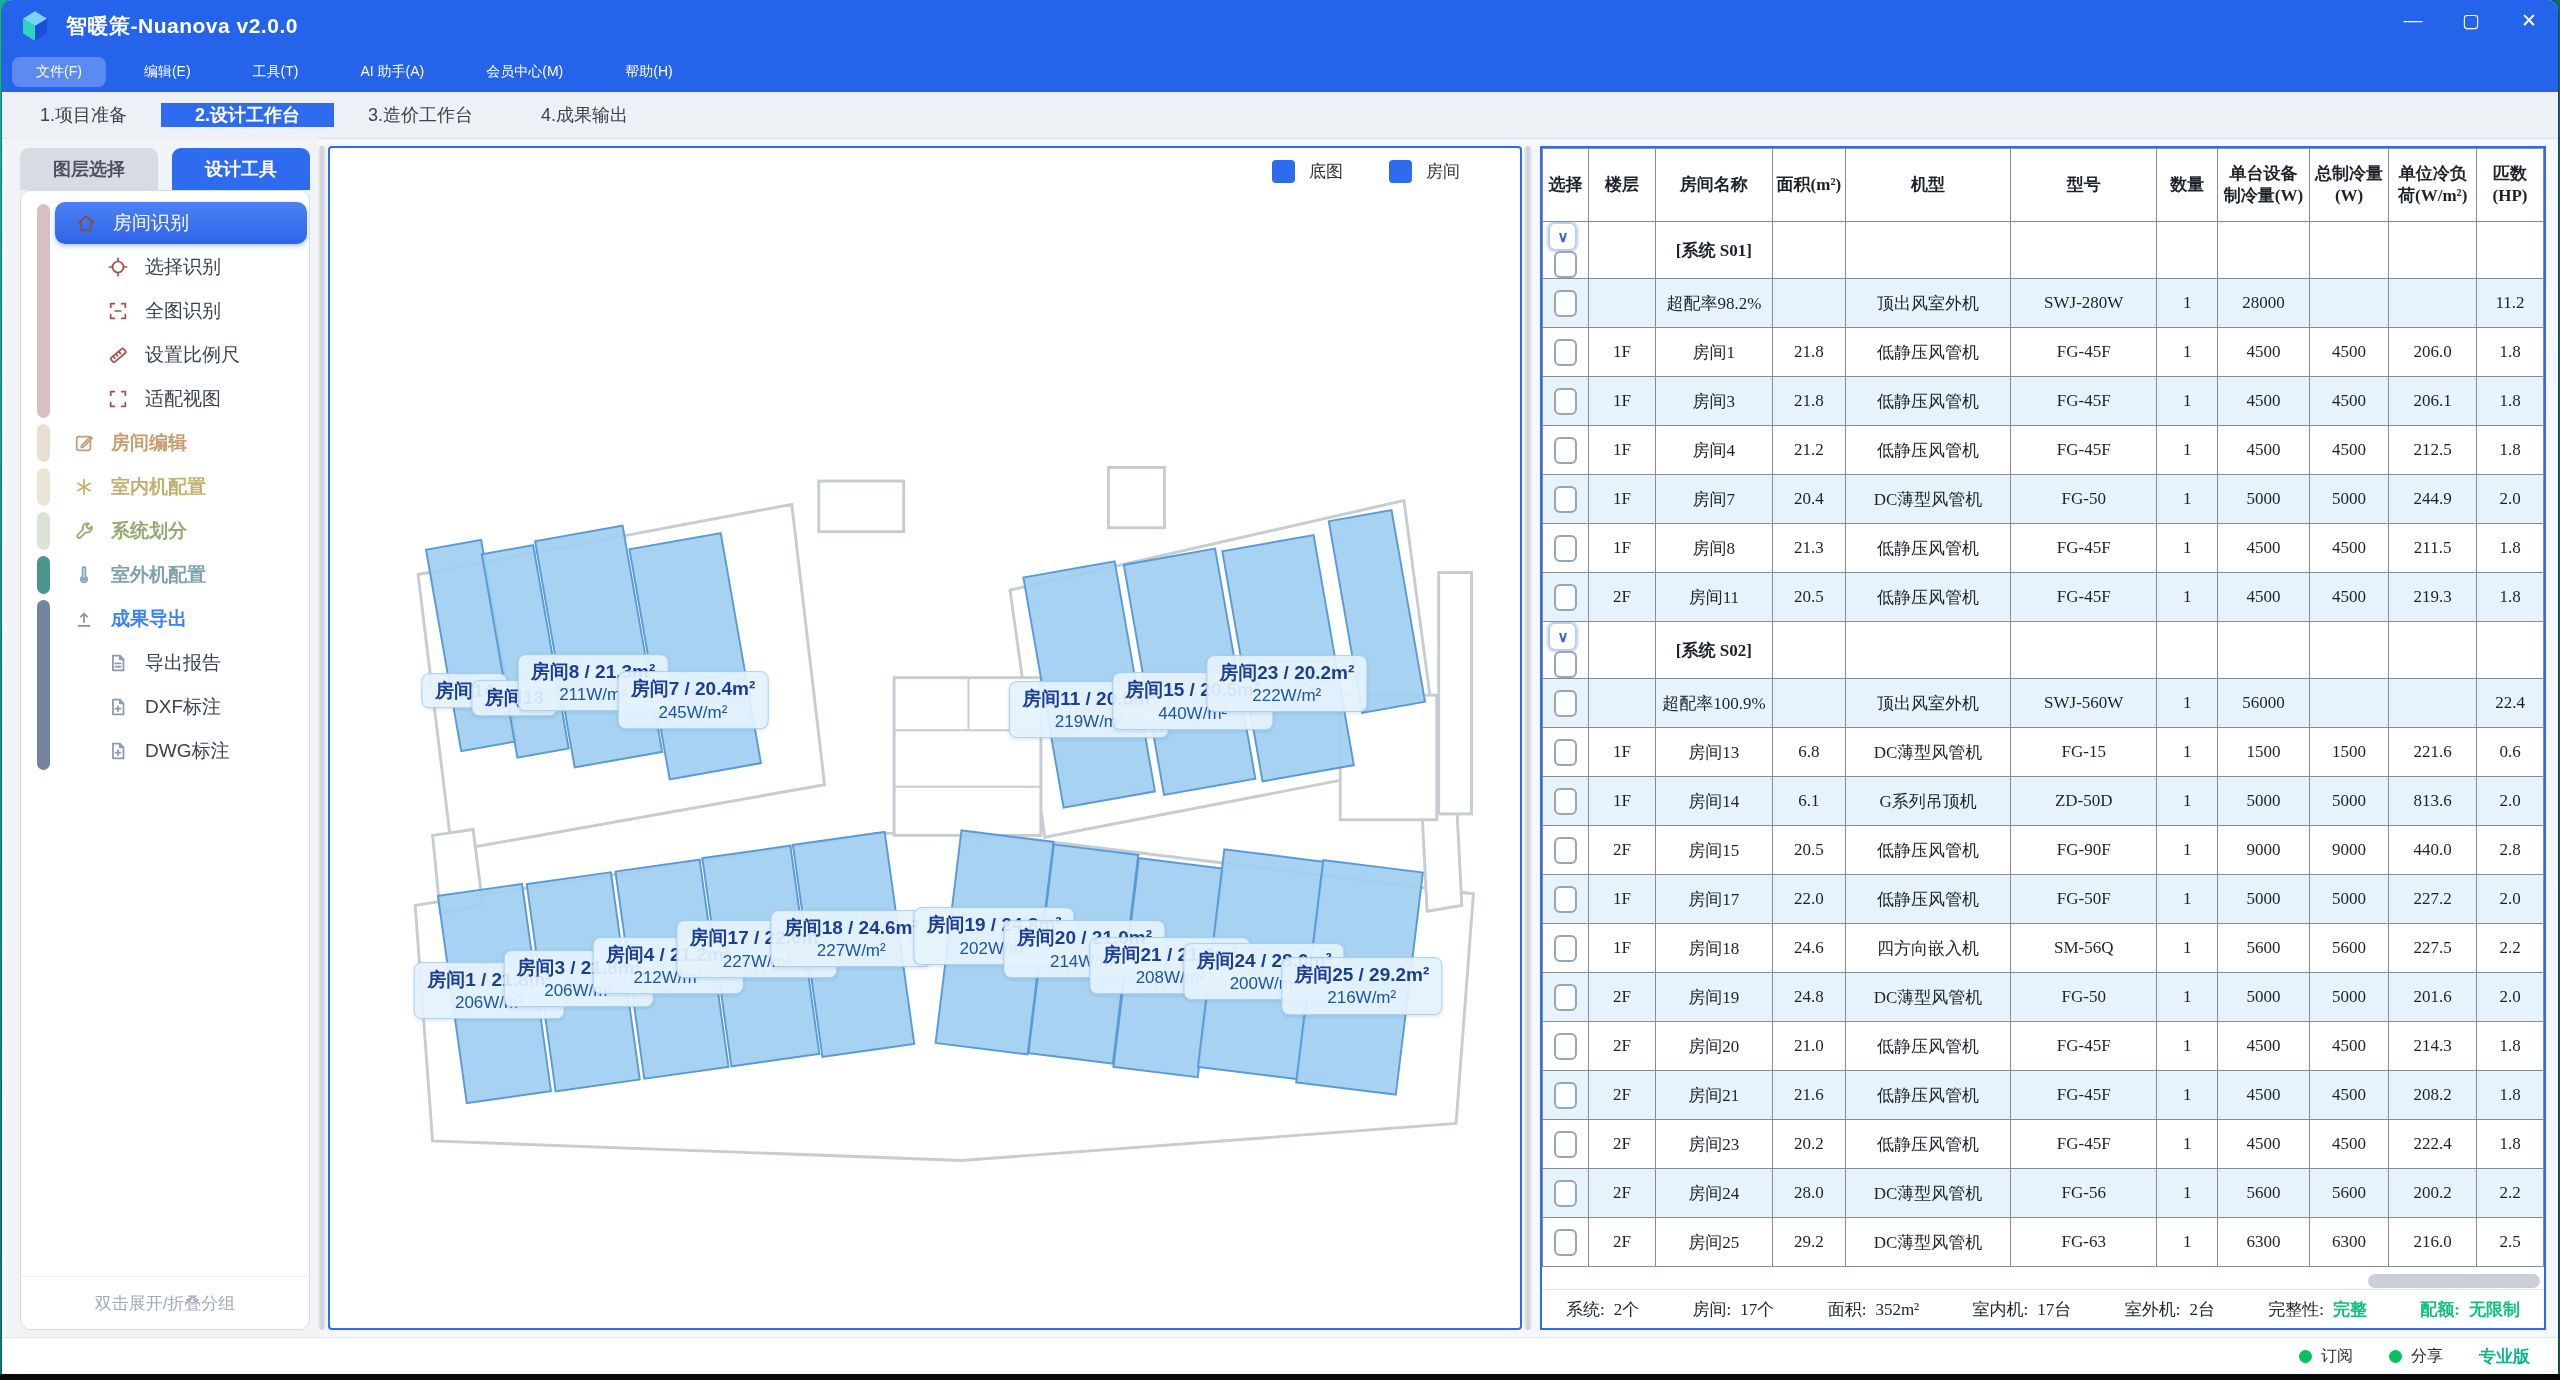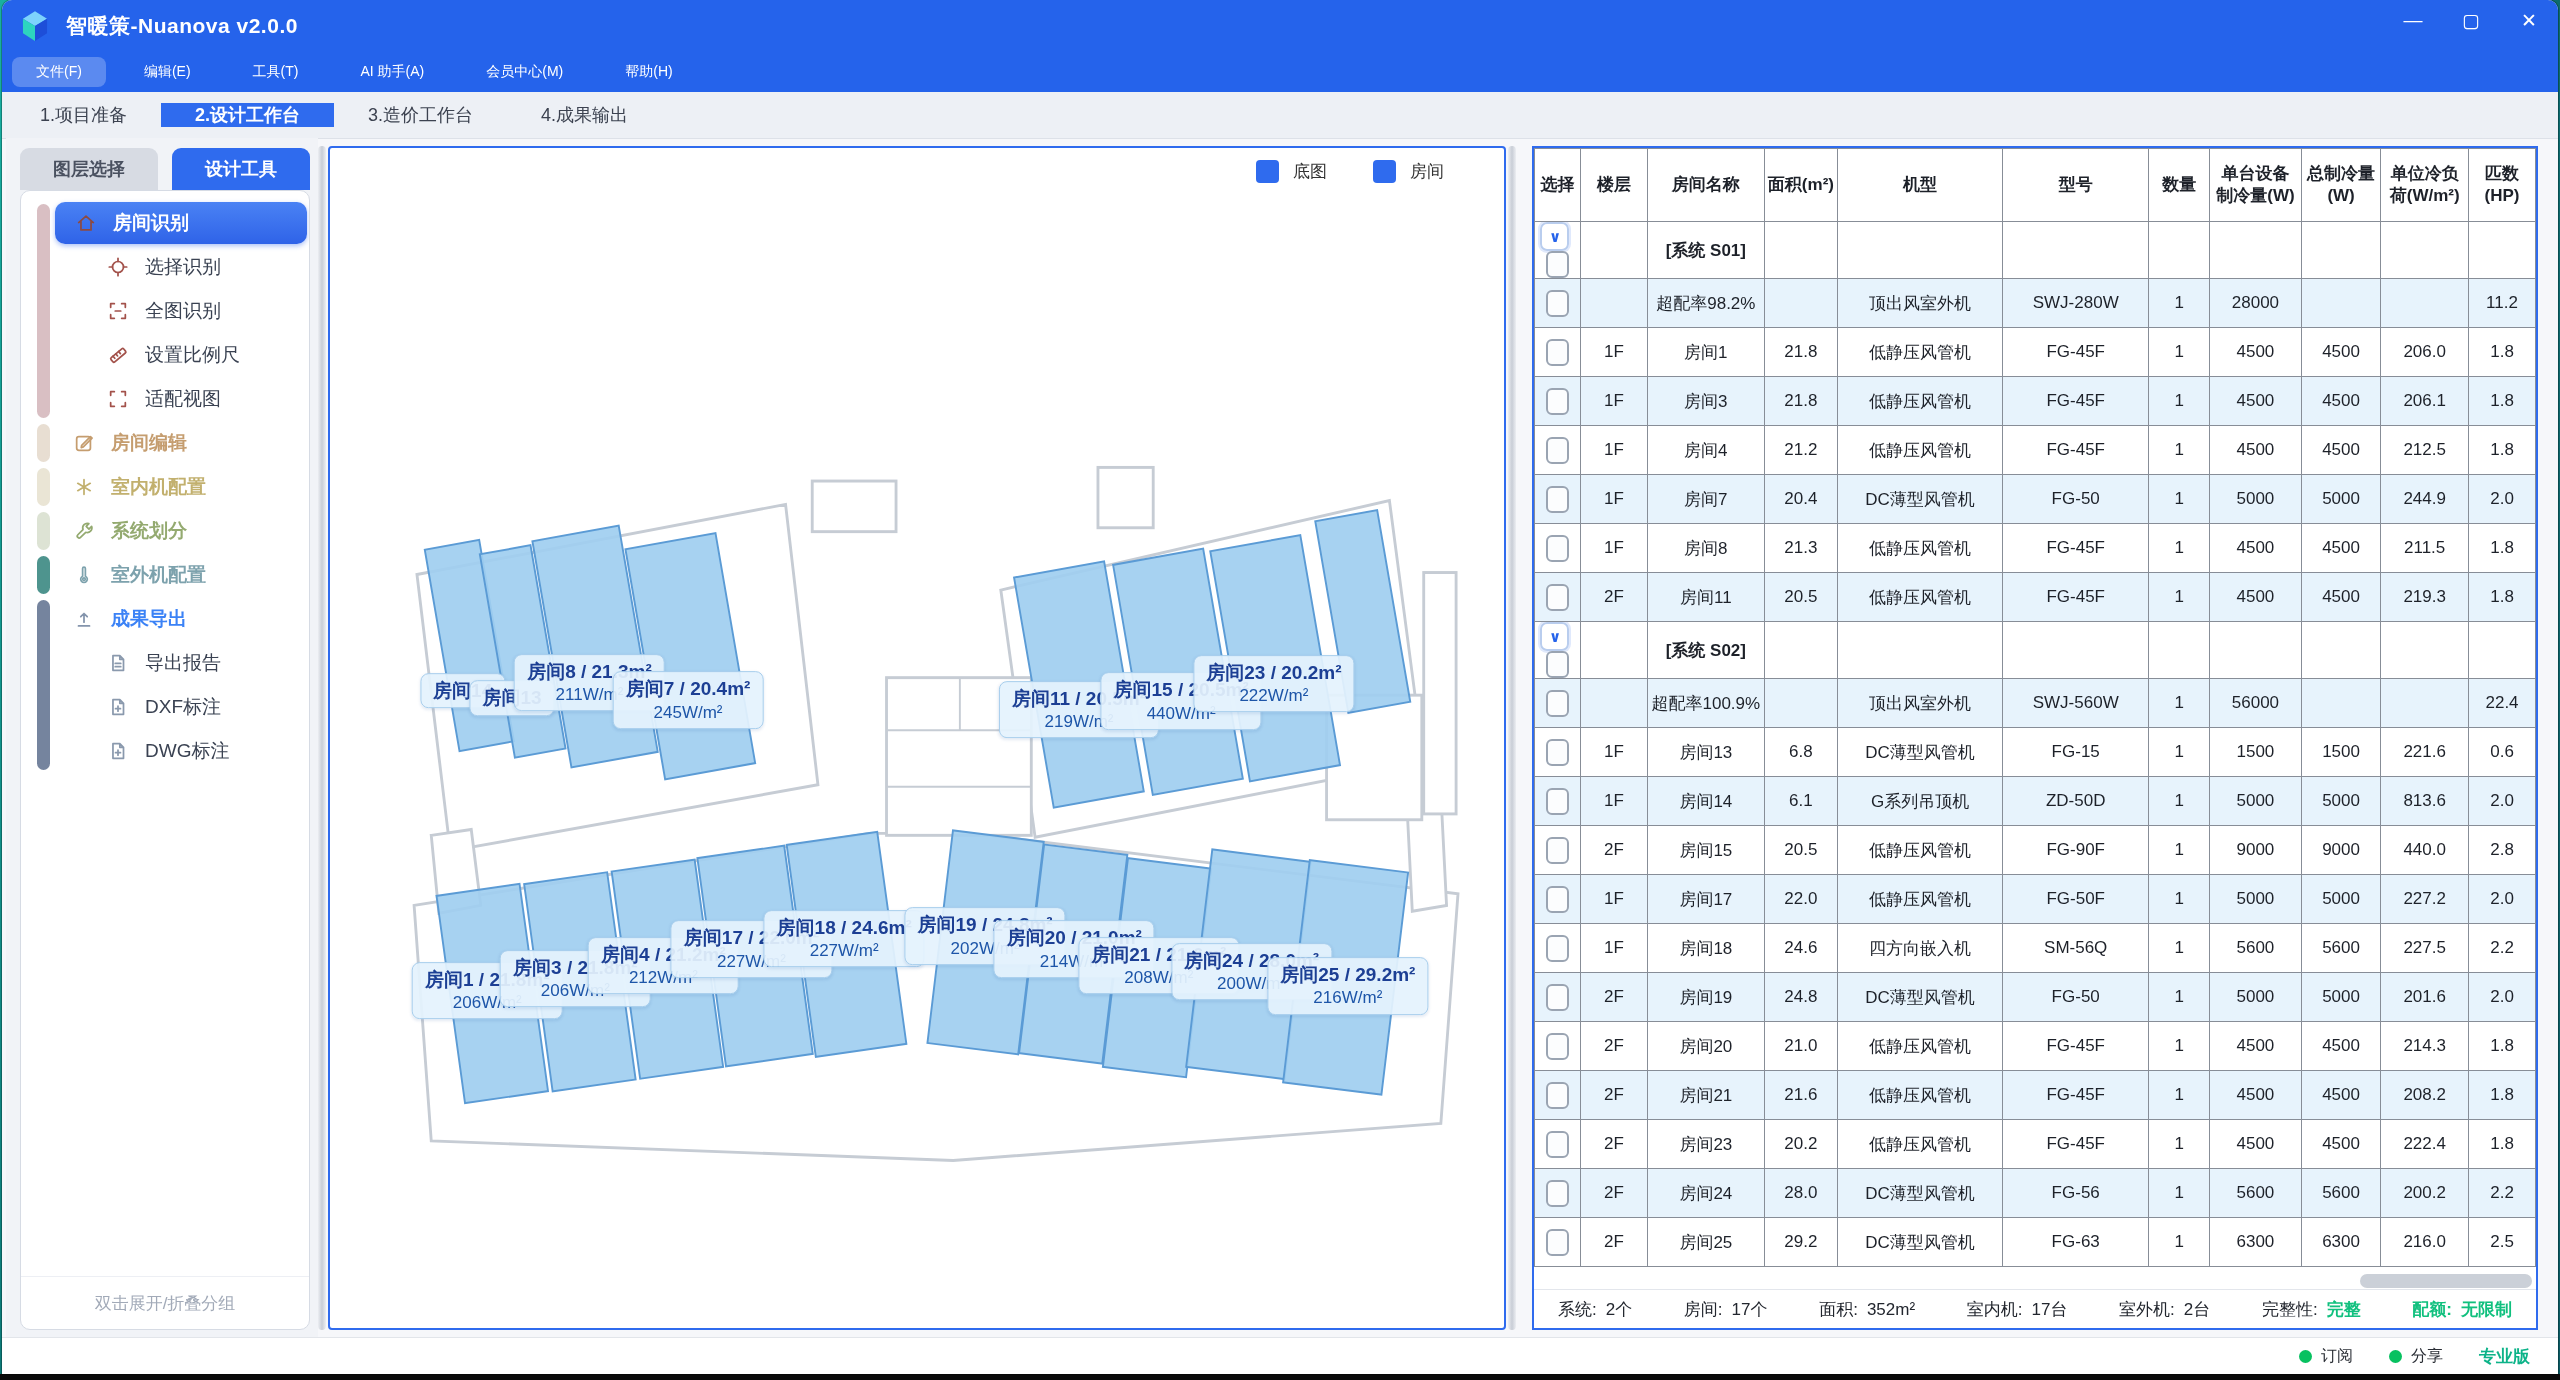--- a/index.html
+++ b/index.html
@@ -63,7 +63,7 @@
   .leg-swatch{width:23px;height:23px;border-radius:4px;background:#2f6bee;}
   .leg-label{font-size:17px;color:#333;}
   
-  #right-panel{width:1002px;margin:8px 16px;position:relative;border:2px solid #2f6bee;background:#fff;}
+  #right-panel{width:1002px;margin:8px 8px;position:relative;border:2px solid #2f6bee;background:#fff;font-family:Liberation Serif, serif;}
   #equip-table{width:100%;border-collapse:collapse;table-layout:fixed;font-size:17px;color:#1d2129;}
   #equip-table th{border:1px solid #878d97;font-weight:bold;padding:5px 3px;line-height:1.3;height:62px;background:#fff;}
   #equip-table td{border:1px solid #878d97;text-align:center;height:48px;padding:0 3px;overflow:hidden;}

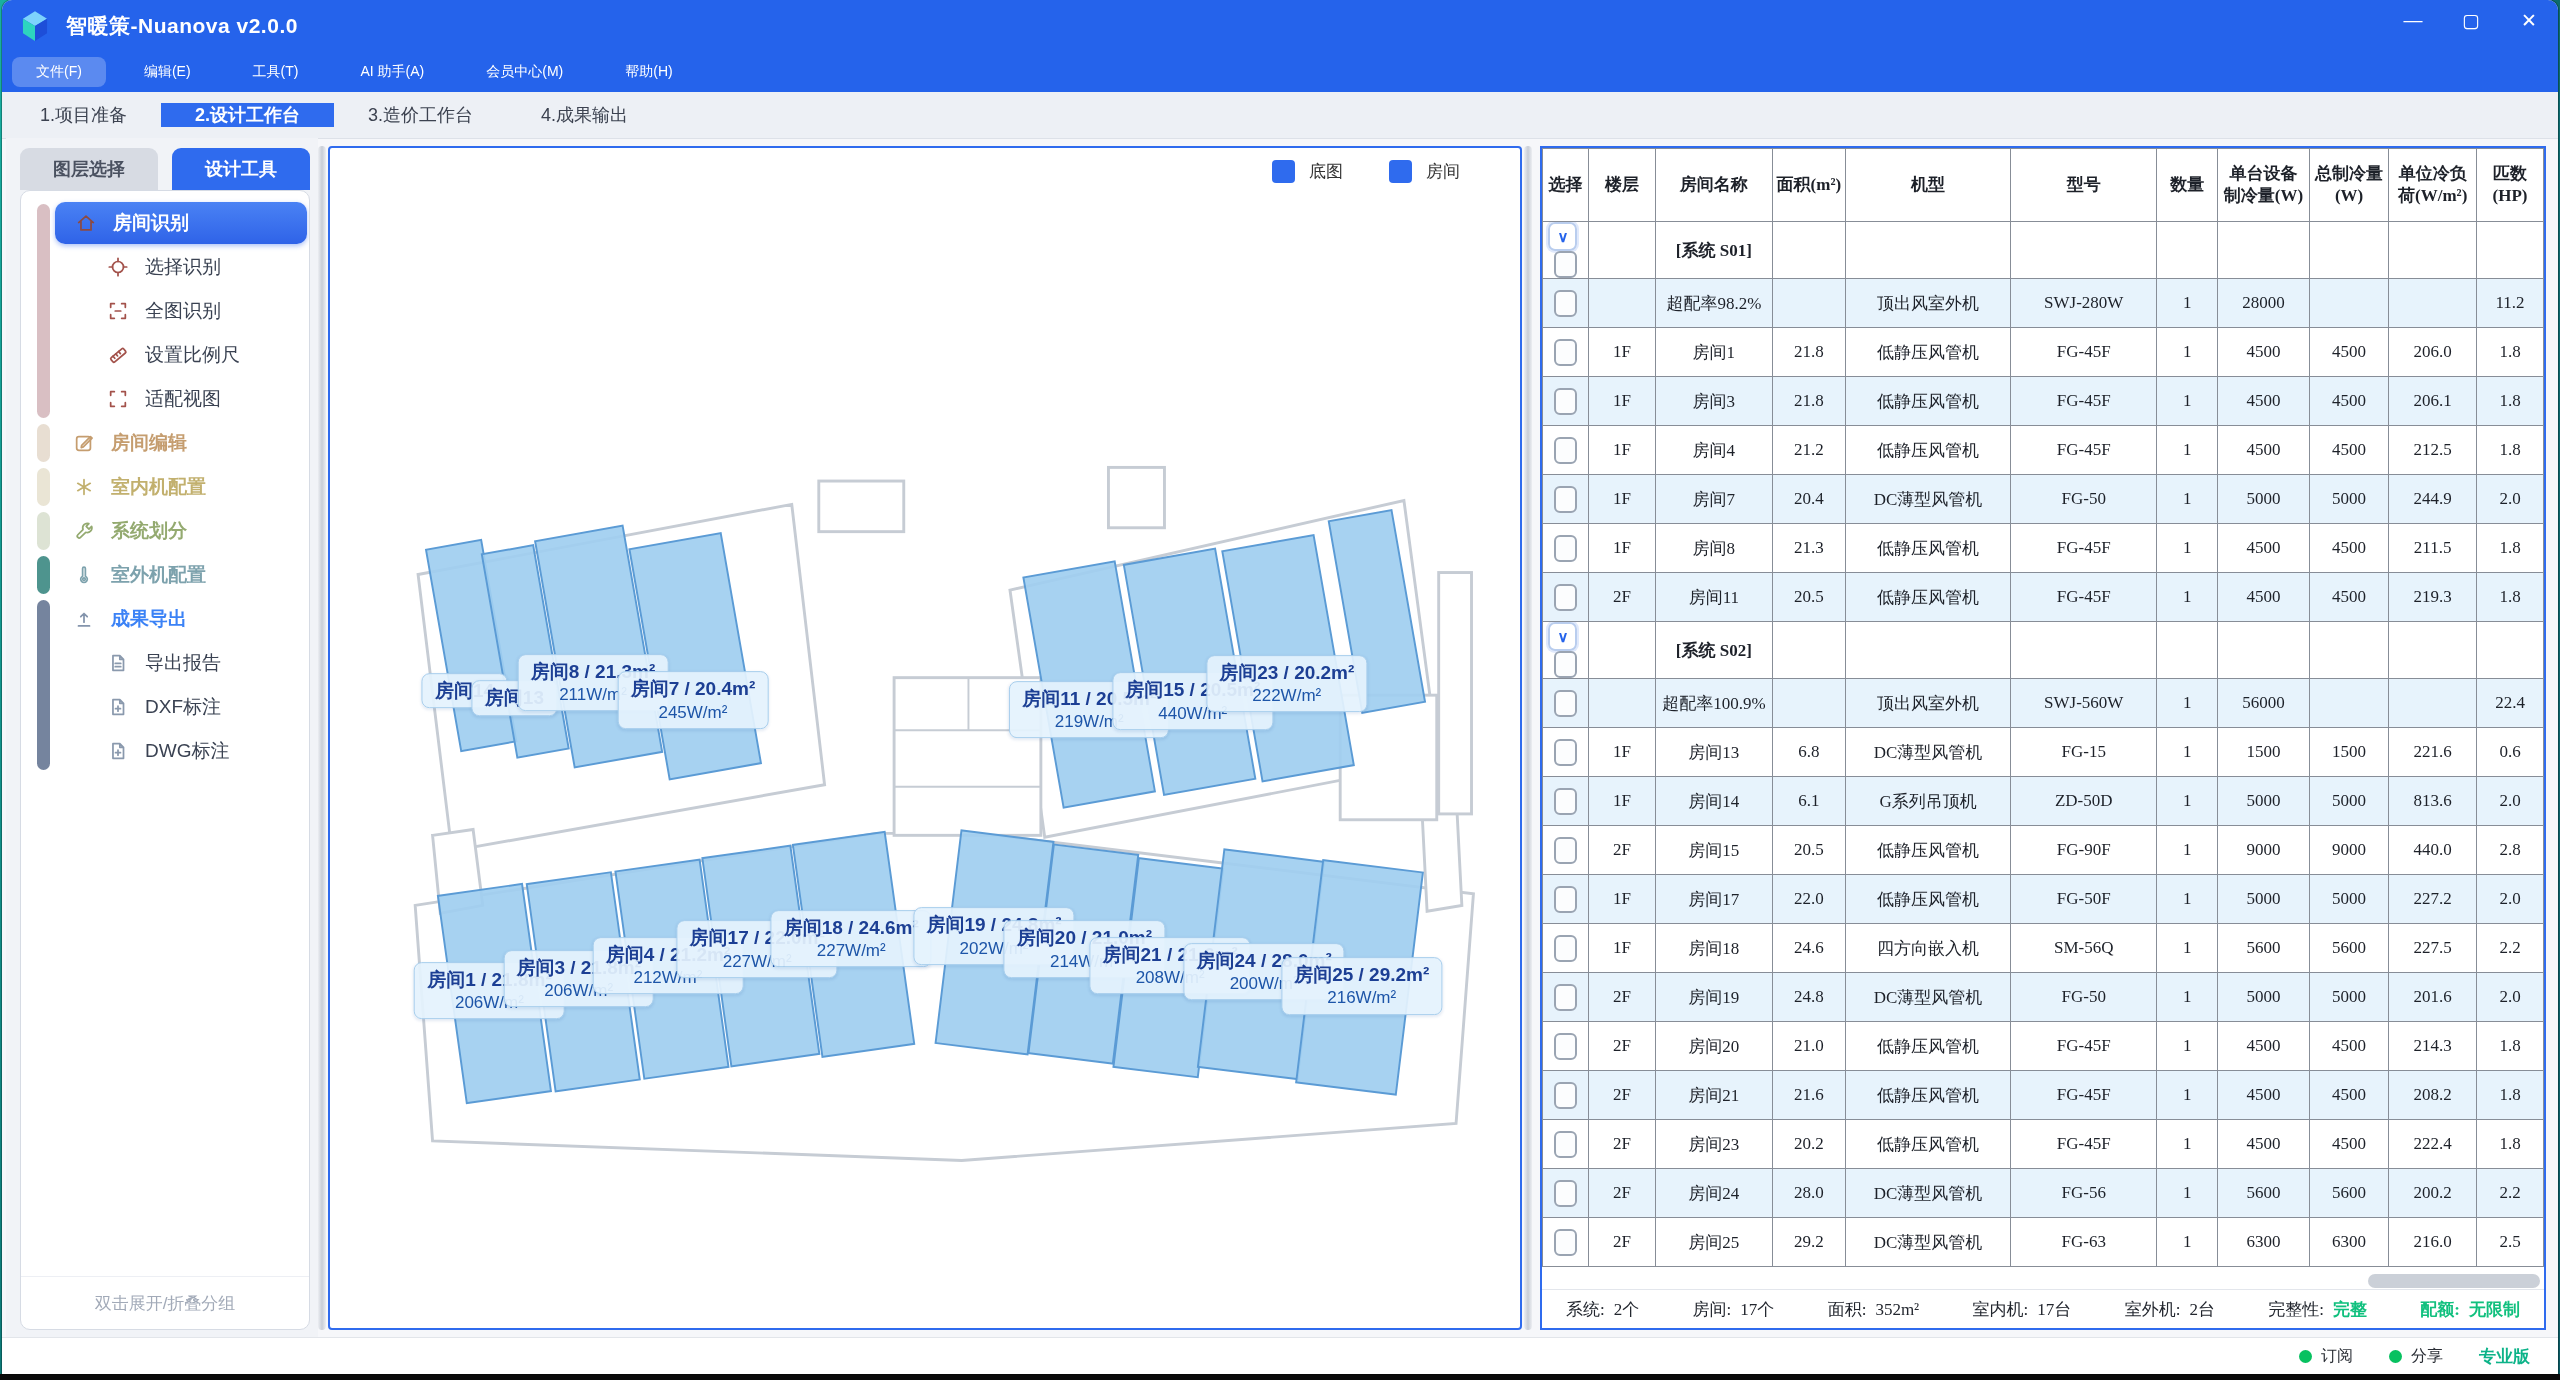--- a/index.html
+++ b/index.html
@@ -38,7 +38,7 @@
   .tool-pill{margin-left:34px;width:252px;height:42px;border-radius:10px;display:flex;align-items:center;
              background:linear-gradient(180deg,#4a82f4,#2f63e8);box-shadow:0 2px 5px rgba(47,99,232,.4);}
   .tool-pill .ticon{margin-left:20px;}
-  .tool-pill .tlabel{color:#fff;font-weight:bold;font-size:19px;margin-left:16px;}
+  .tool-pill .tlabel{color:#fff;font-weight:normal;font-size:19px;margin-left:16px;}
   .ticon{width:22px;height:22px;display:inline-flex;flex:none;}
   .ticon svg{width:100%;height:100%;}
   .tool-row.group .ticon{margin-left:52px;}

